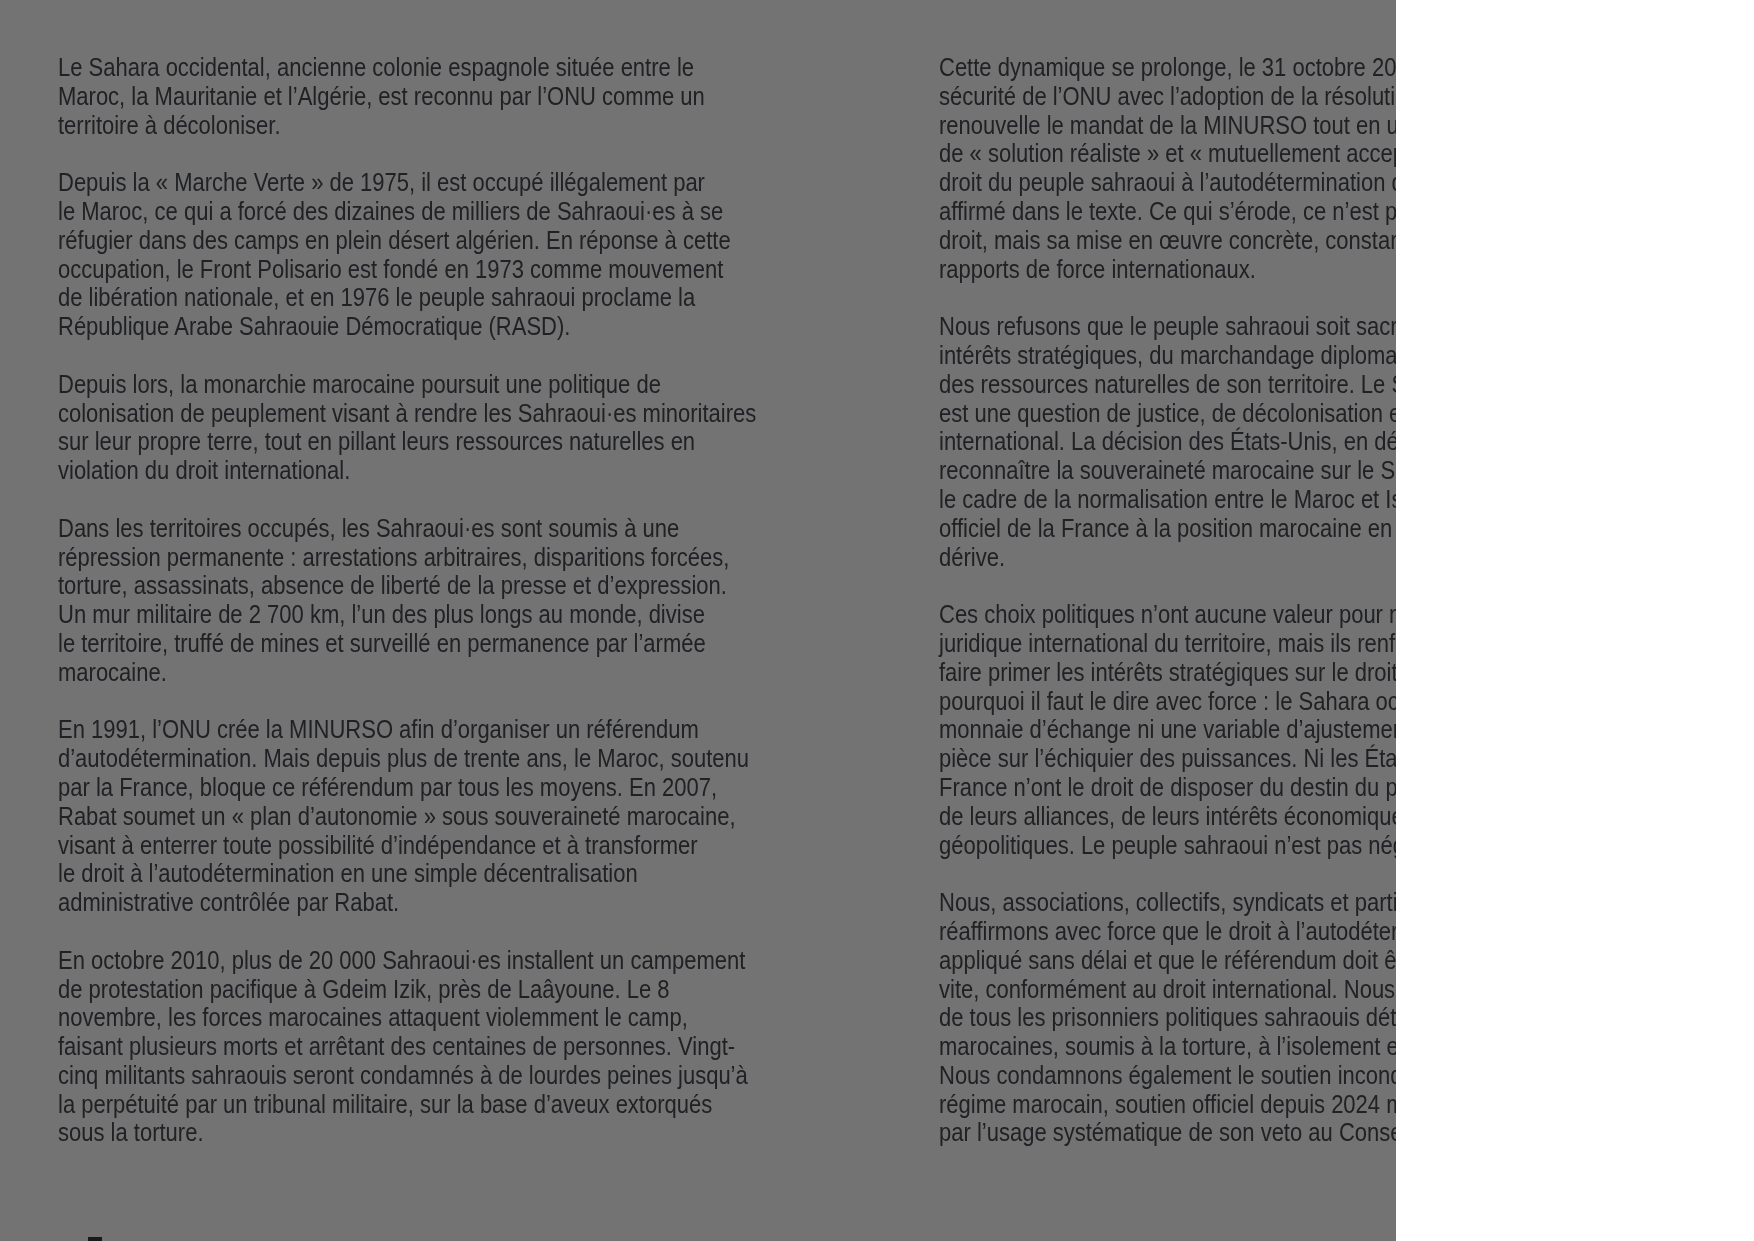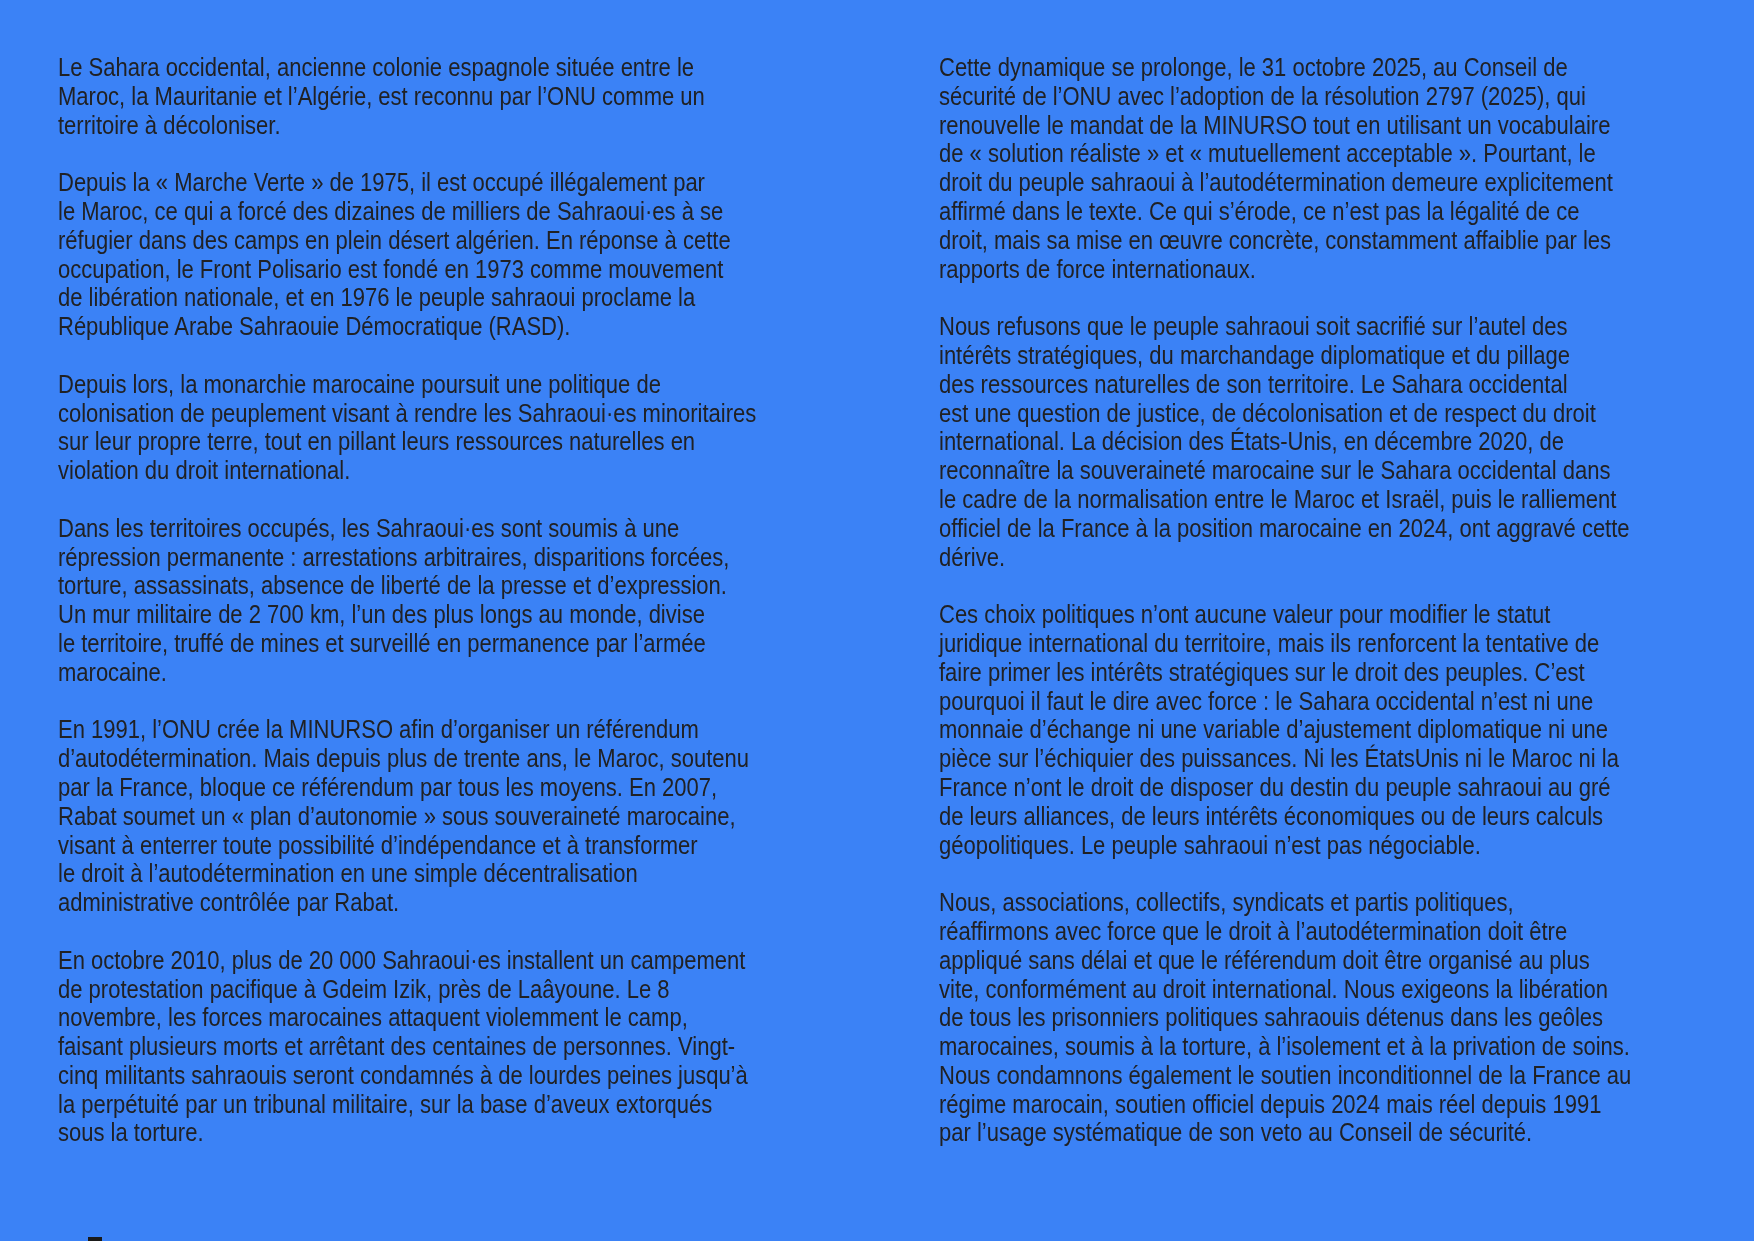--- a/index.html
+++ b/index.html
@@ -9,9 +9,9 @@
   }
   .page {
     position: relative;
-    width: 1754px;
+    width: 1396px;
     height: 1241px;
-    background: #3b82f6;
+    background: #737373;
     overflow: hidden;
     font-family: "Liberation Sans", "DejaVu Sans", sans-serif;
     color: #202124;

